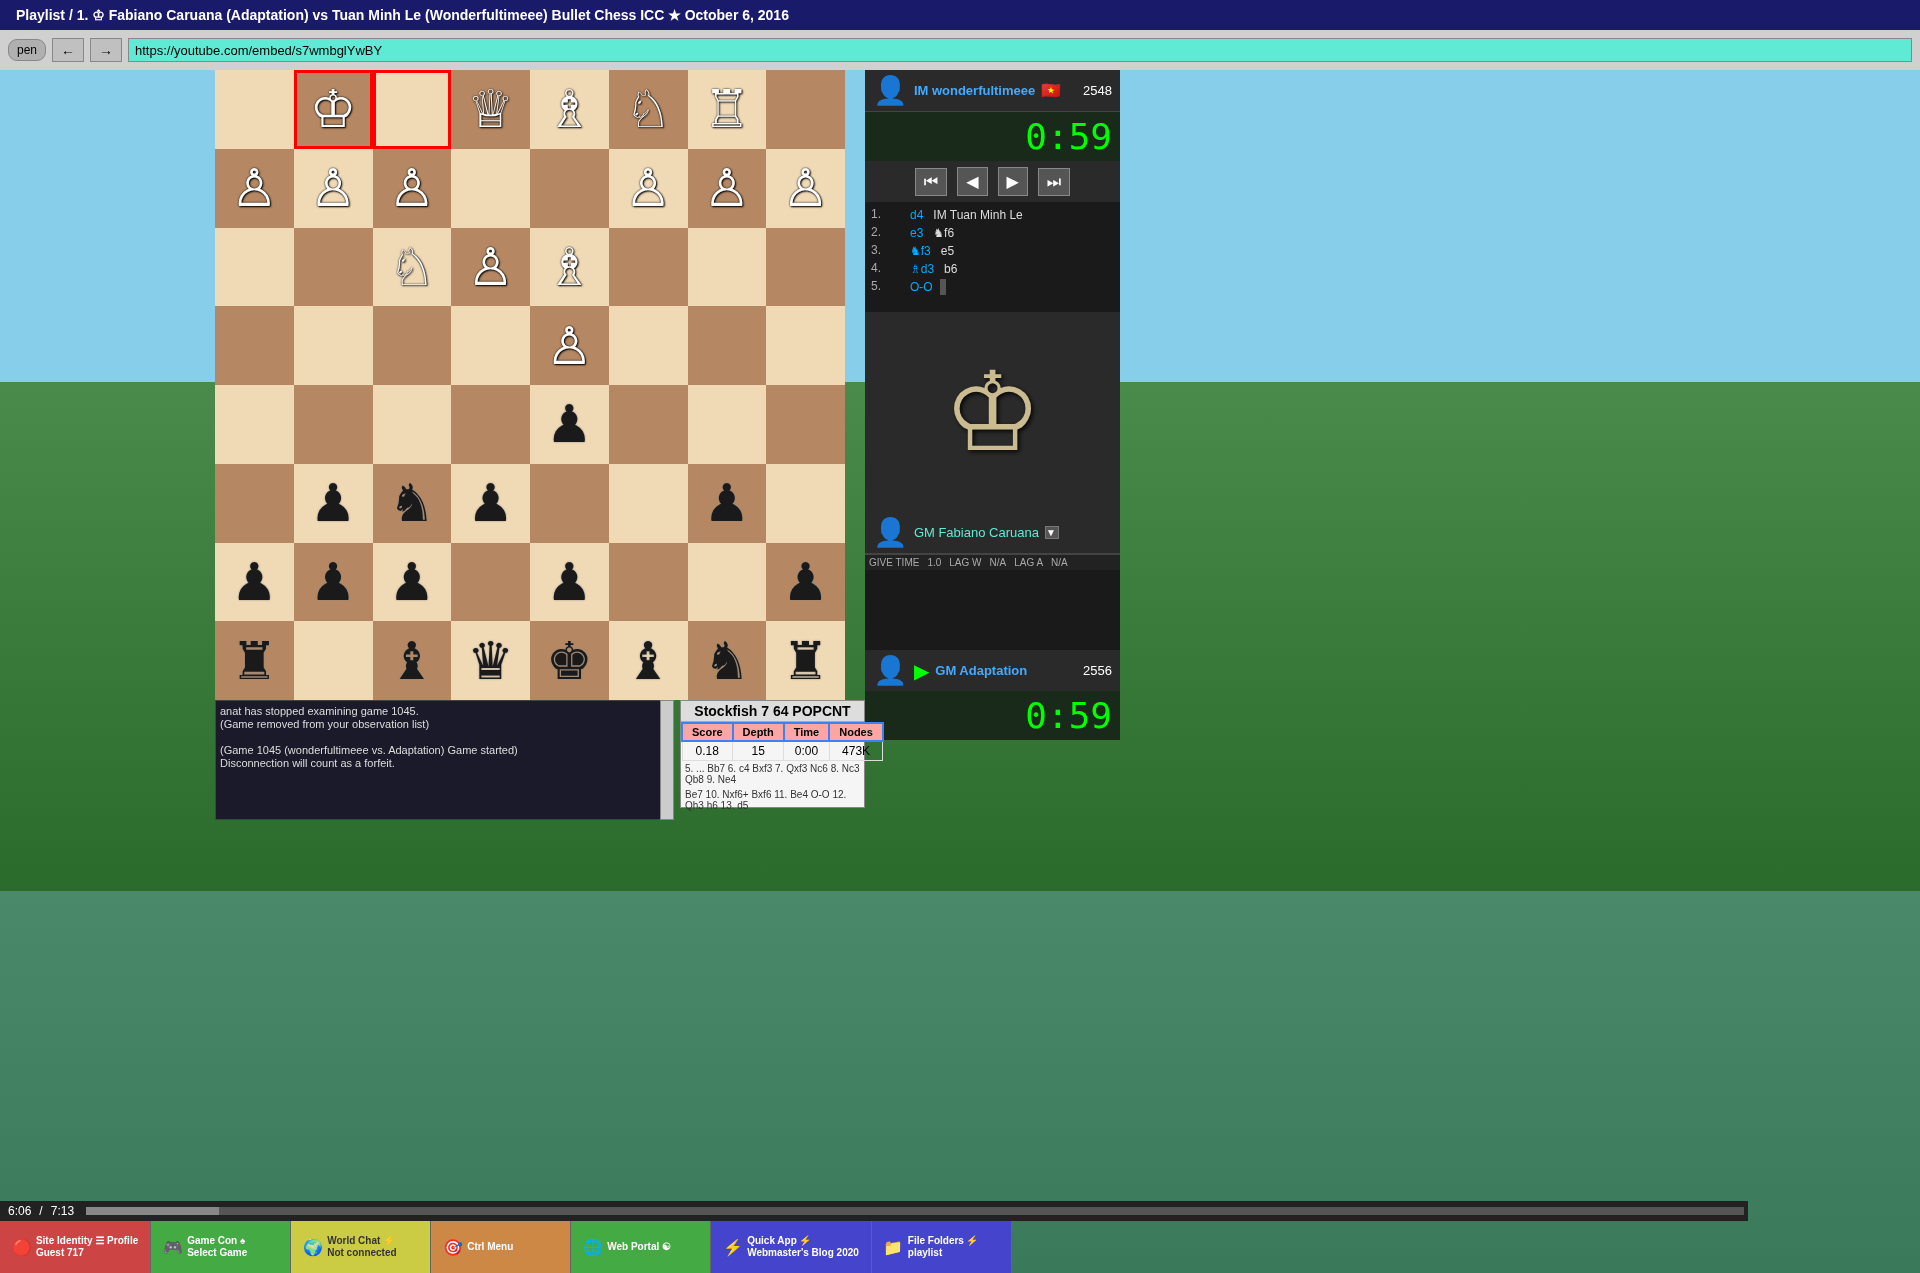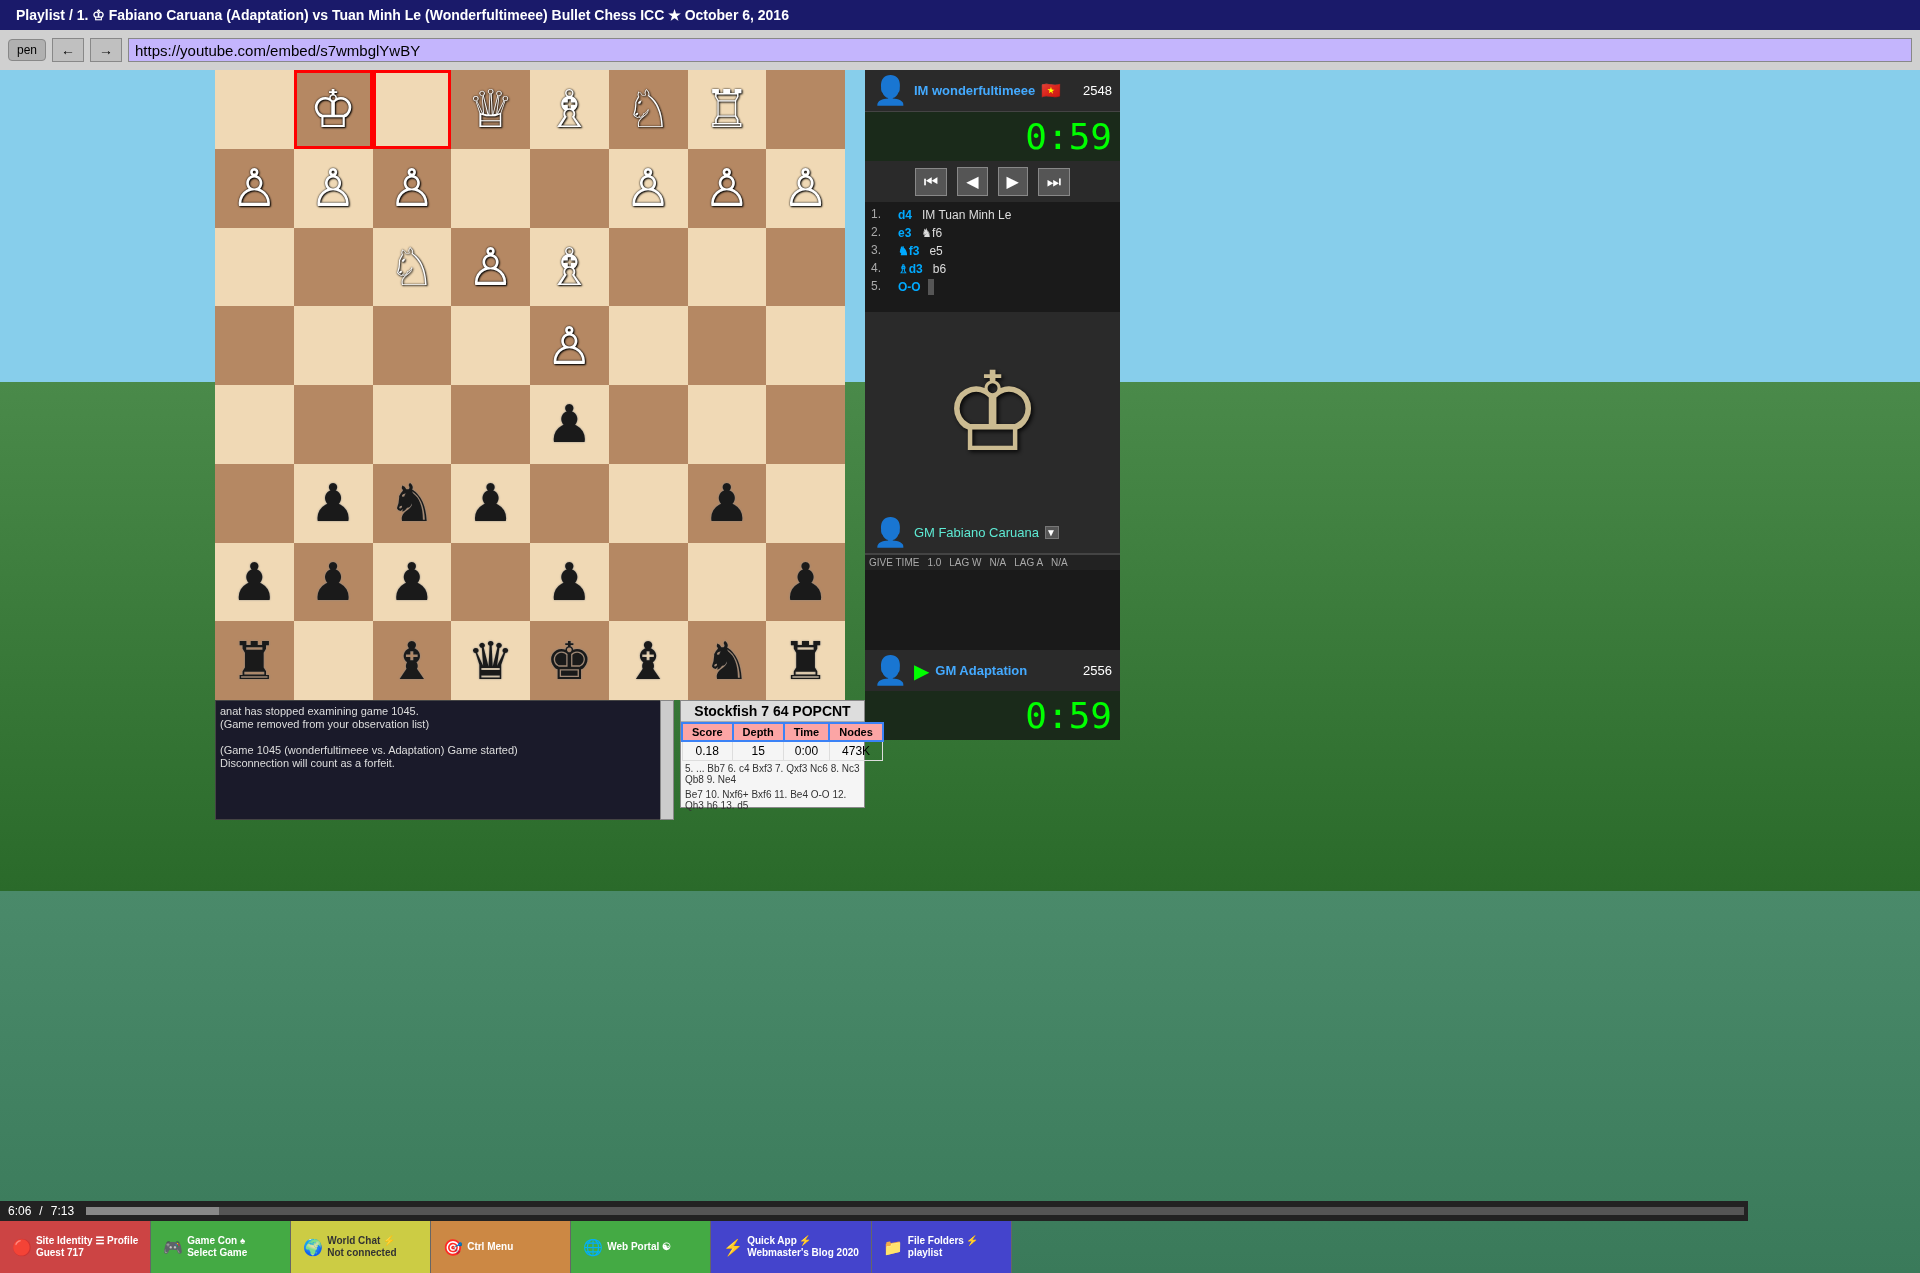--- a/index.html
+++ b/index.html
@@ -25,7 +25,7 @@
       background: #d0d0d0; display: flex; align-items: center; padding: 0 8px; z-index: 10; gap: 6px;
     }
     .browser-btn {
-      background: #b0b0b0; border: 1px solid #888; padding: 3px 8px; font-size: 12px; cursor: pointer; border-radius: 4px;
+      background: #b0b0b0; border: 1px solid #888; padding: 3px 8px; font-size: 12px; cursor: pointer; border-radius: 9px;
     }
     .nav-btn {
       background: #c0c0c0; border: 1px solid #888; padding: 3px 8px; font-size: 14px; cursor: pointer;

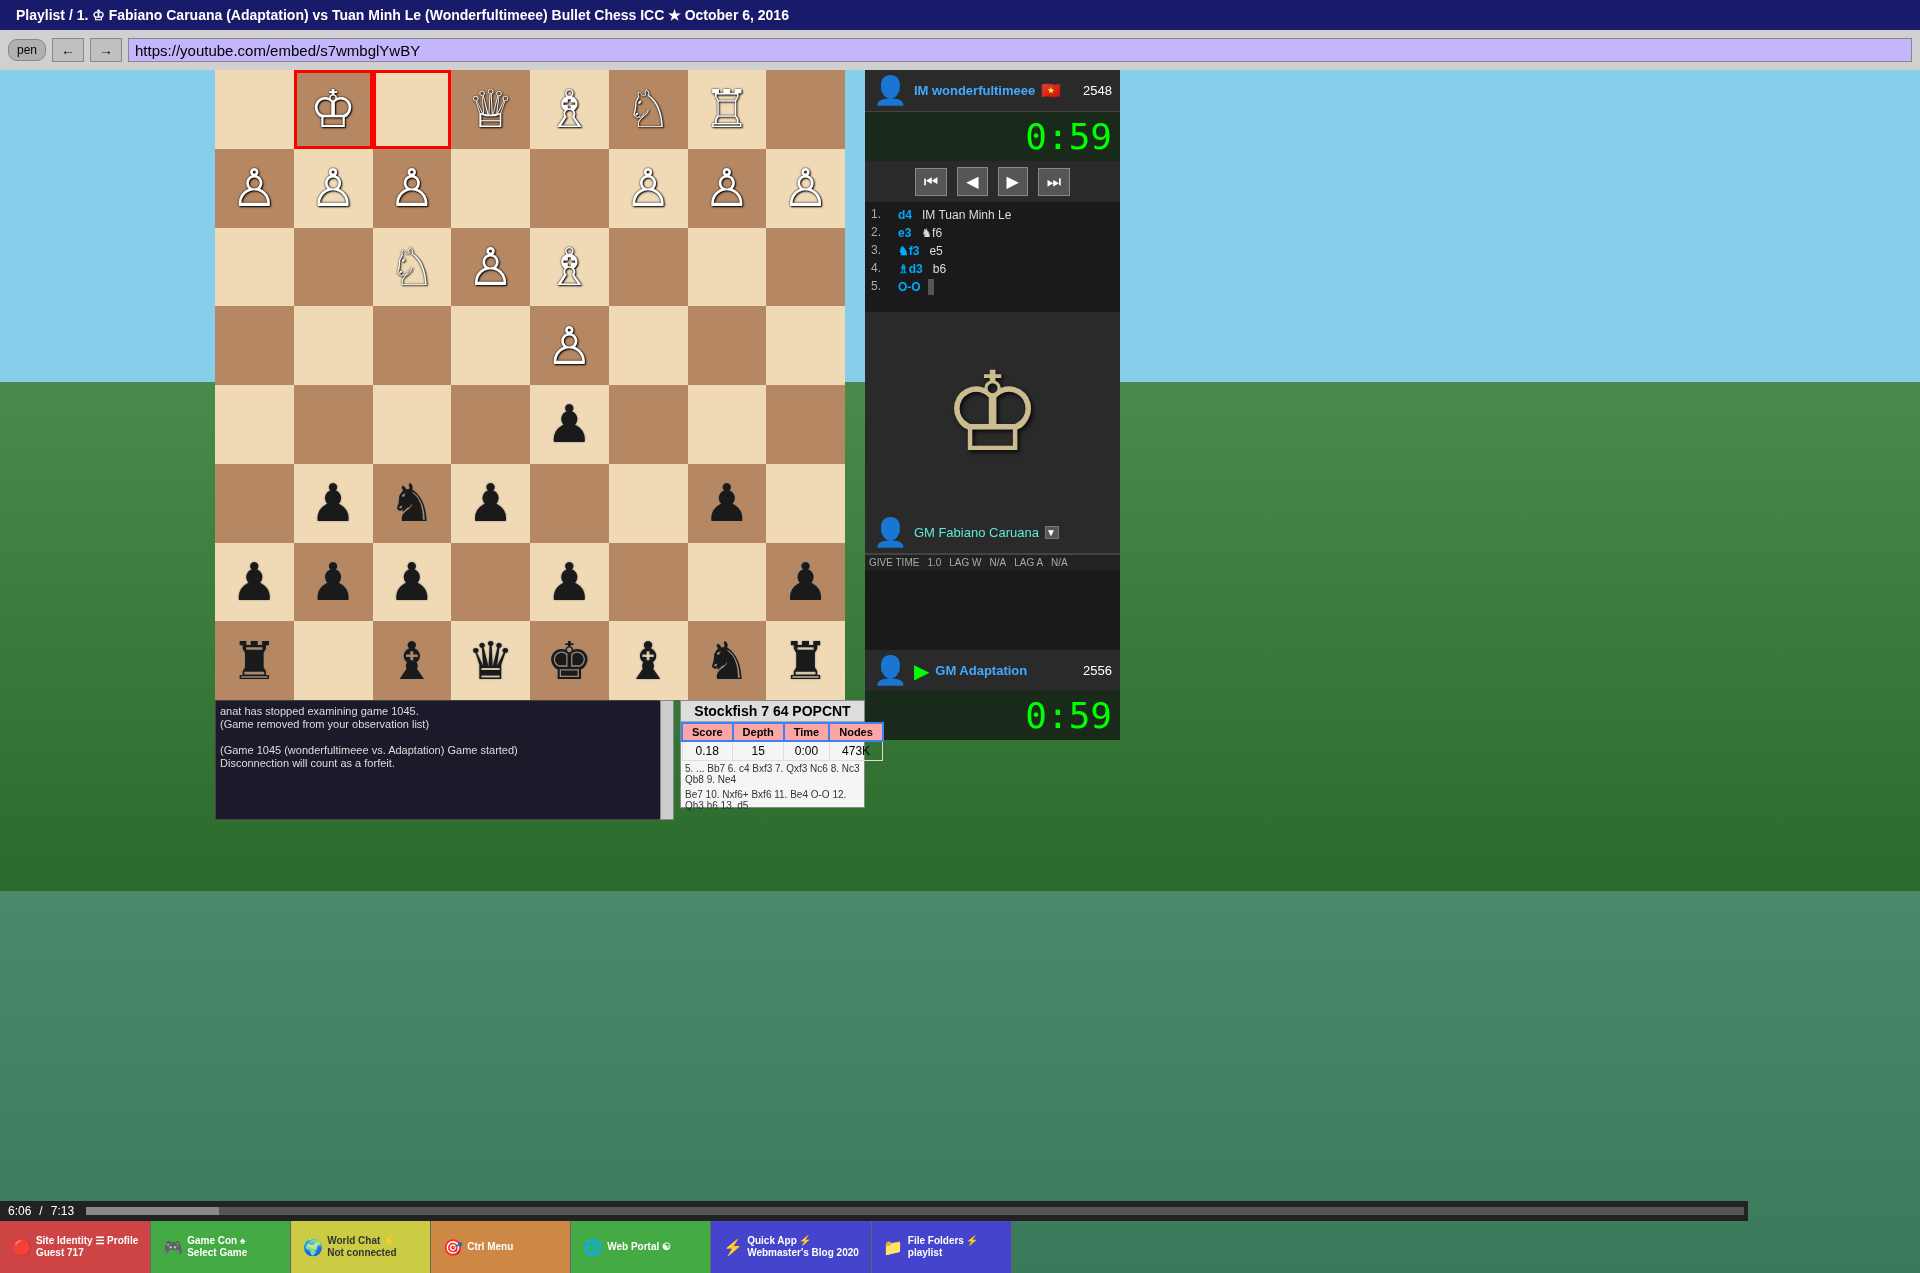--- a/index.html
+++ b/index.html
@@ -31,7 +31,7 @@
       background: #c0c0c0; border: 1px solid #888; padding: 3px 8px; font-size: 14px; cursor: pointer;
     }
     .url-bar {
-      flex: 1; height: 24px; border: 1px solid #888; padding: 0 6px; font-size: 15px; background: #c4b5fd;
+      flex: 1; height: 24px; border: 1px solid #888; padding: 0 6px; font-size: 13px; background: #5eead4;
     }
 
     

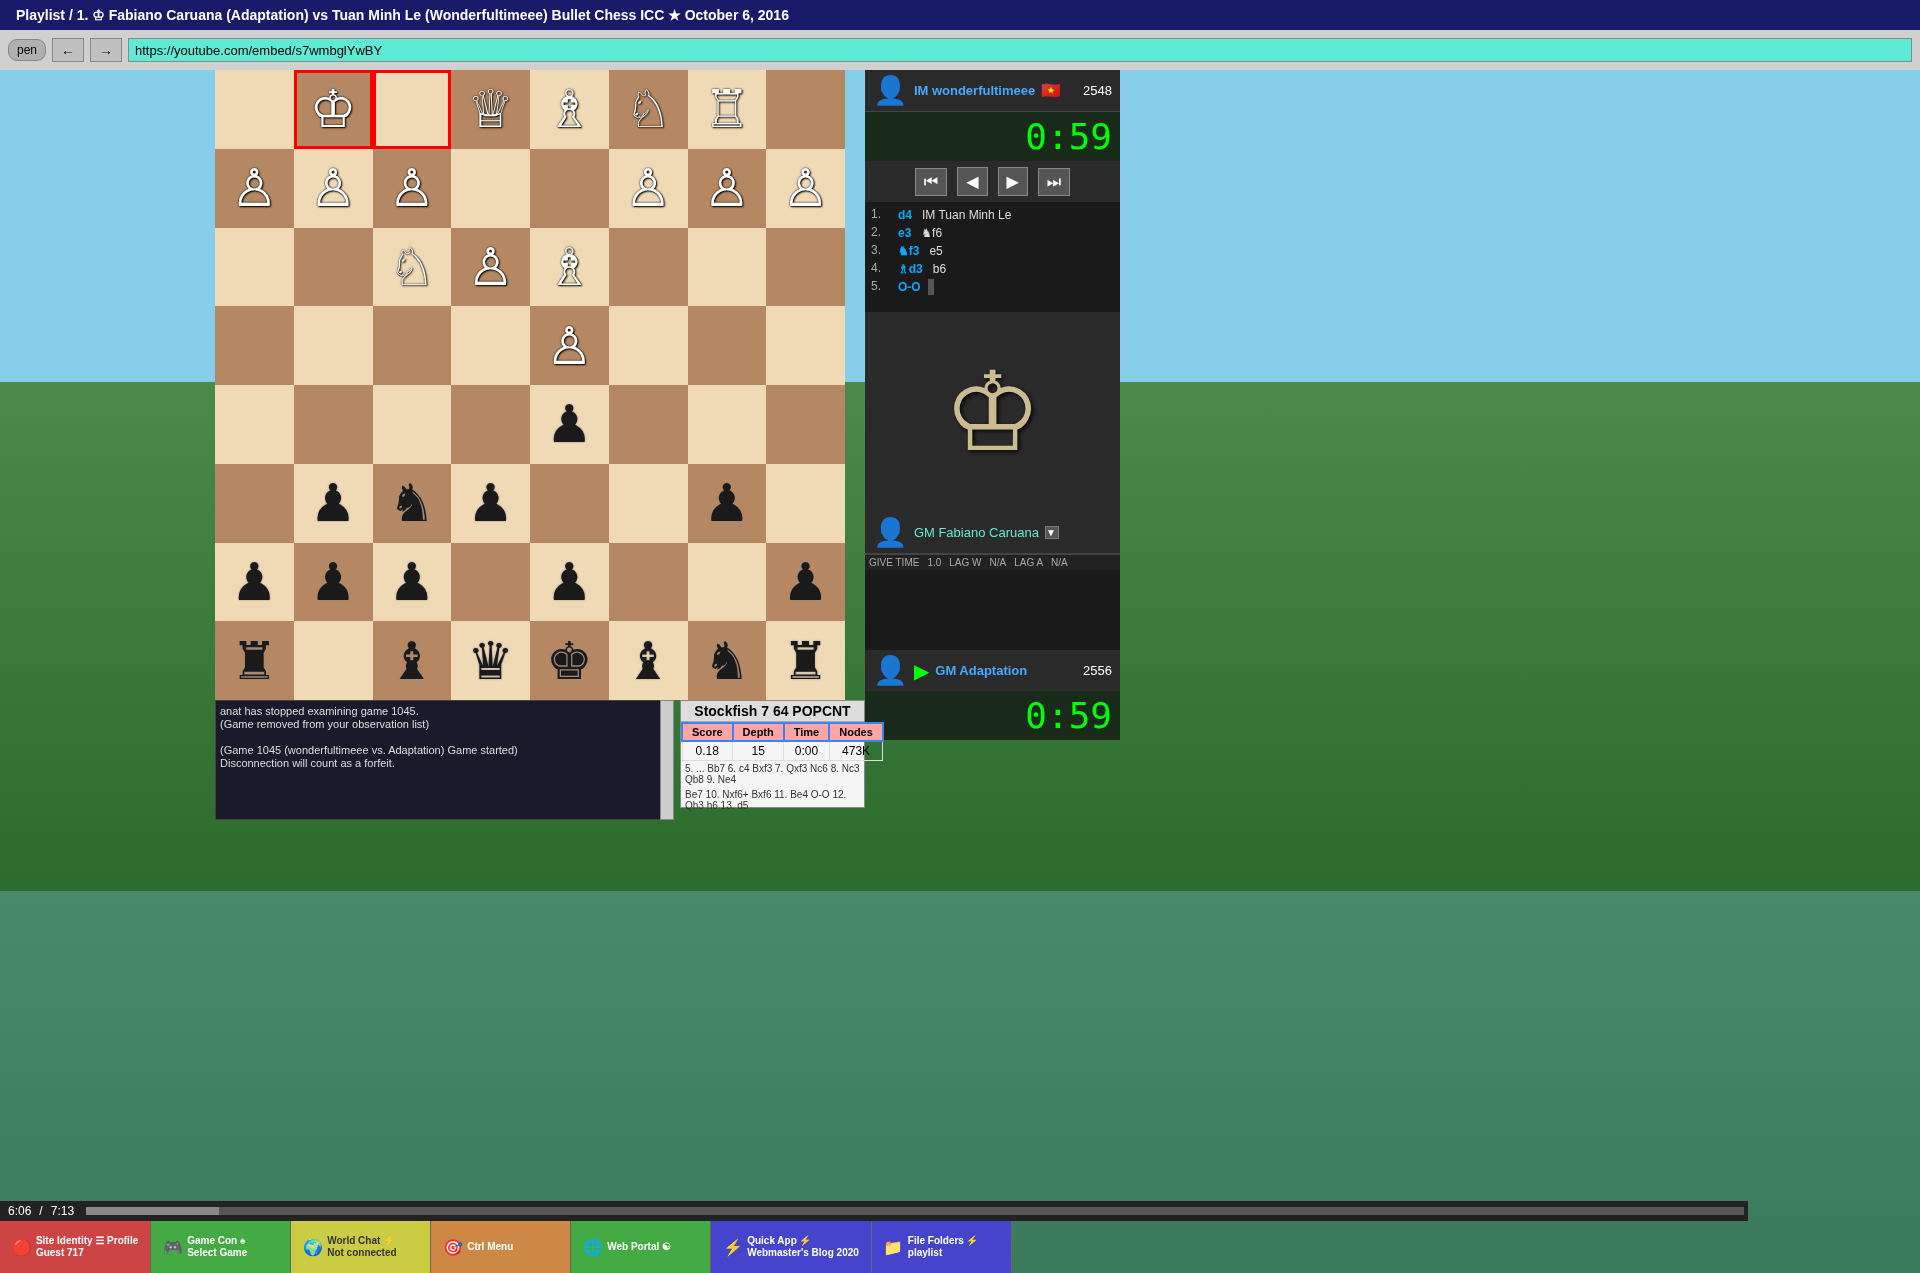--- a/index.html
+++ b/index.html
@@ -83,7 +83,7 @@
     }
     .move-row { display: flex; gap: 4px; padding: 1px 2px; }
     .move-num { color: #aaa; width: 20px; }
-    .move-white { color: #00aaff; font-weight: bold; cursor: pointer; padding: 1px 3px; }
+    .move-white { color: #00aaff; font-weight: normal; cursor: pointer; padding: 1px 3px; margin-left: 12px; }
     .move-black { color: #ddd; cursor: pointer; padding: 1px 3px; }
     .move-selected { background: #555; }
 

